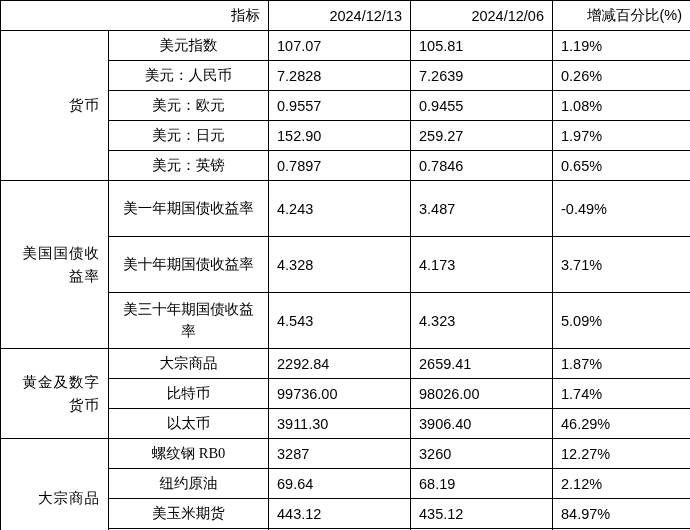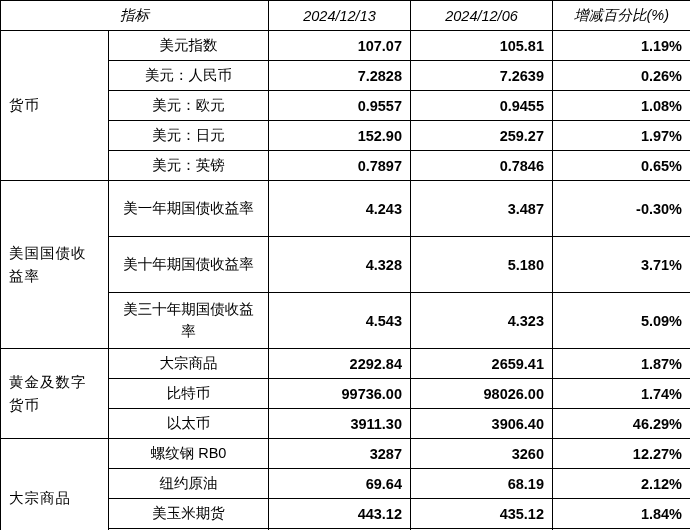--- a/index.html
+++ b/index.html
@@ -34,10 +34,9 @@
     box-sizing: border-box;
   }
   .hdr {
-    text-align: center;
+    text-align: right;
     font-size: 15px;
     height: 33px;
-    font-style: italic;
   }
   .group-cell {
     text-align: left;

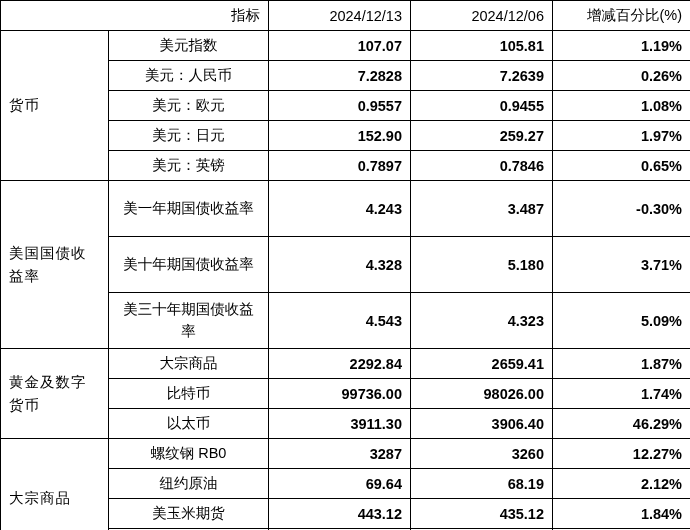--- a/index.html
+++ b/index.html
@@ -46,6 +46,7 @@
   .item-cell {
     text-align: center;
     line-height: 1.5;
+    font-family: Liberation Serif, serif;
   }
   .item-cell.two-line {
     height: 56px;

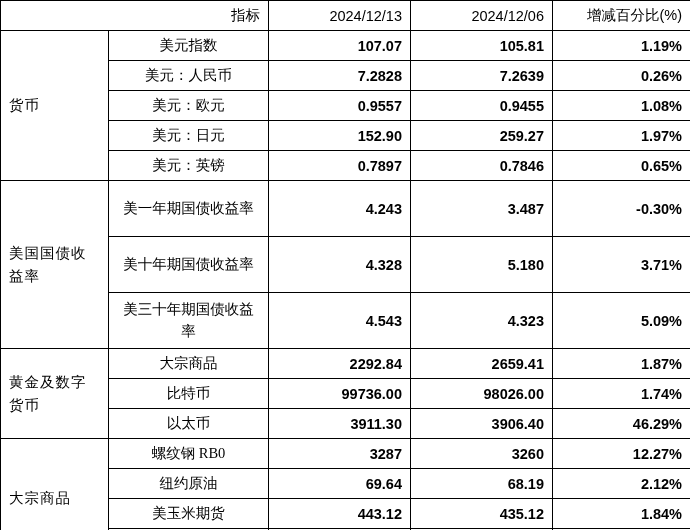--- a/index.html
+++ b/index.html
@@ -53,9 +53,8 @@
     text-align: center;
   }
   .num {
-    text-align: right;
+    text-align: left;
     padding-right: 10px;
-    font-weight: bold;
   }
   .tall-row td { height: 56px; }
 </style>

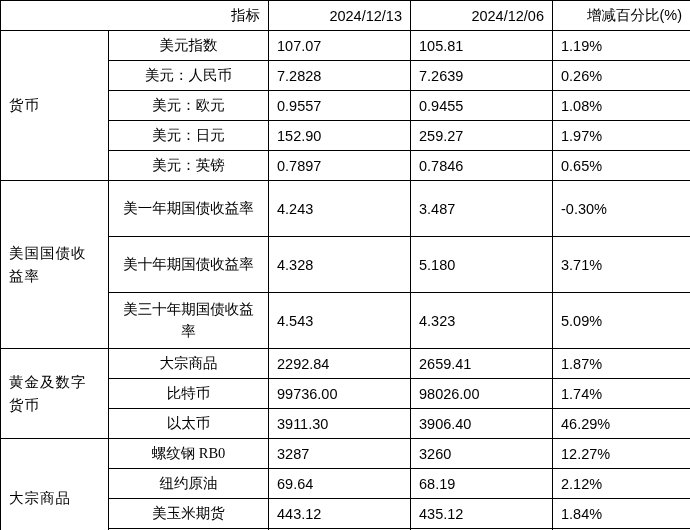--- a/index.html
+++ b/index.html
@@ -39,7 +39,7 @@
     height: 33px;
   }
   .group-cell {
-    text-align: left;
+    text-align: right;
     letter-spacing: 1px;
     line-height: 1.55;
   }

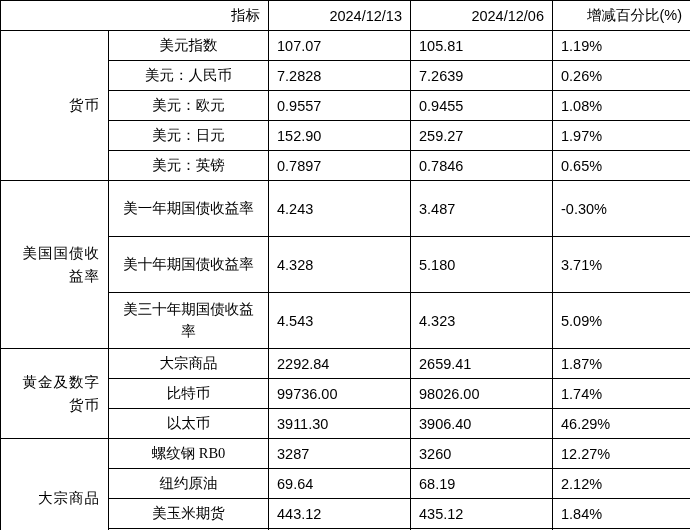--- a/index.html
+++ b/index.html
@@ -115,7 +115,7 @@
       <td class="item-cell two-line">美一年期国债收益率</td>
       <td class="num">4.243</td>
       <td class="num">3.487</td>
-      <td class="num">-0.30%</td>
+      <td class="num">-0.49%</td>
     </tr>
     <tr class="tall-row">
       <td class="item-cell two-line">美十年期国债收益率</td>

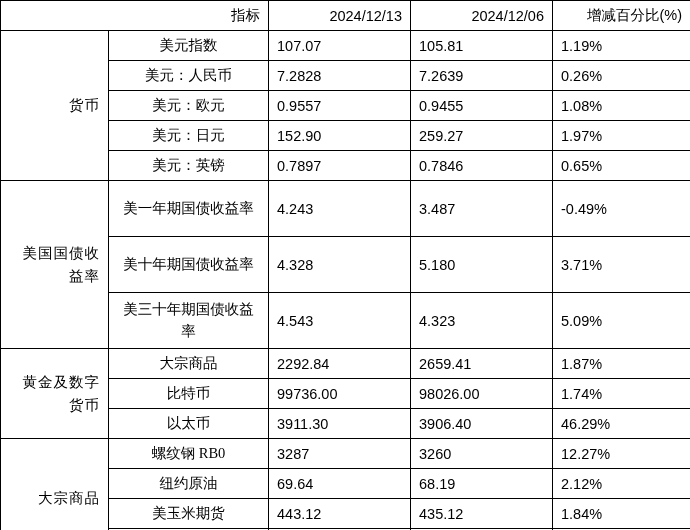--- a/index.html
+++ b/index.html
@@ -120,7 +120,7 @@
     <tr class="tall-row">
       <td class="item-cell two-line">美十年期国债收益率</td>
       <td class="num">4.328</td>
-      <td class="num">5.180</td>
+      <td class="num">4.173</td>
       <td class="num">3.71%</td>
     </tr>
     <tr class="tall-row">

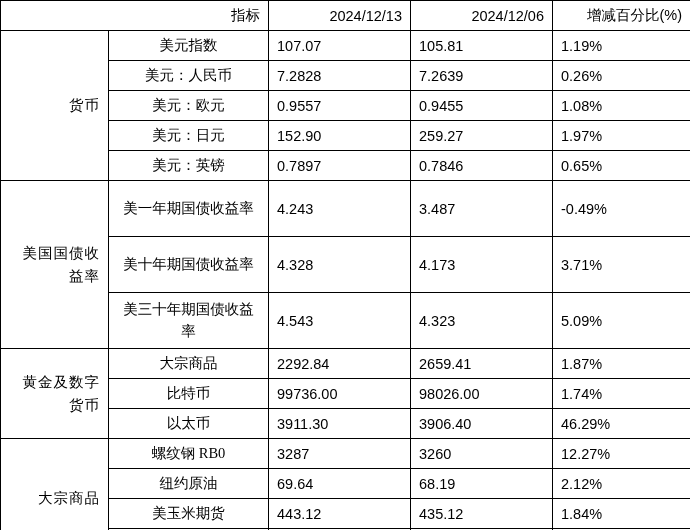--- a/index.html
+++ b/index.html
@@ -167,7 +167,7 @@
       <td class="item-cell">美玉米期货</td>
       <td class="num">443.12</td>
       <td class="num">435.12</td>
-      <td class="num">1.84%</td>
+      <td class="num">84.97%</td>
     </tr>
     <tr>
       <td class="item-cell">美大豆期货</td>

